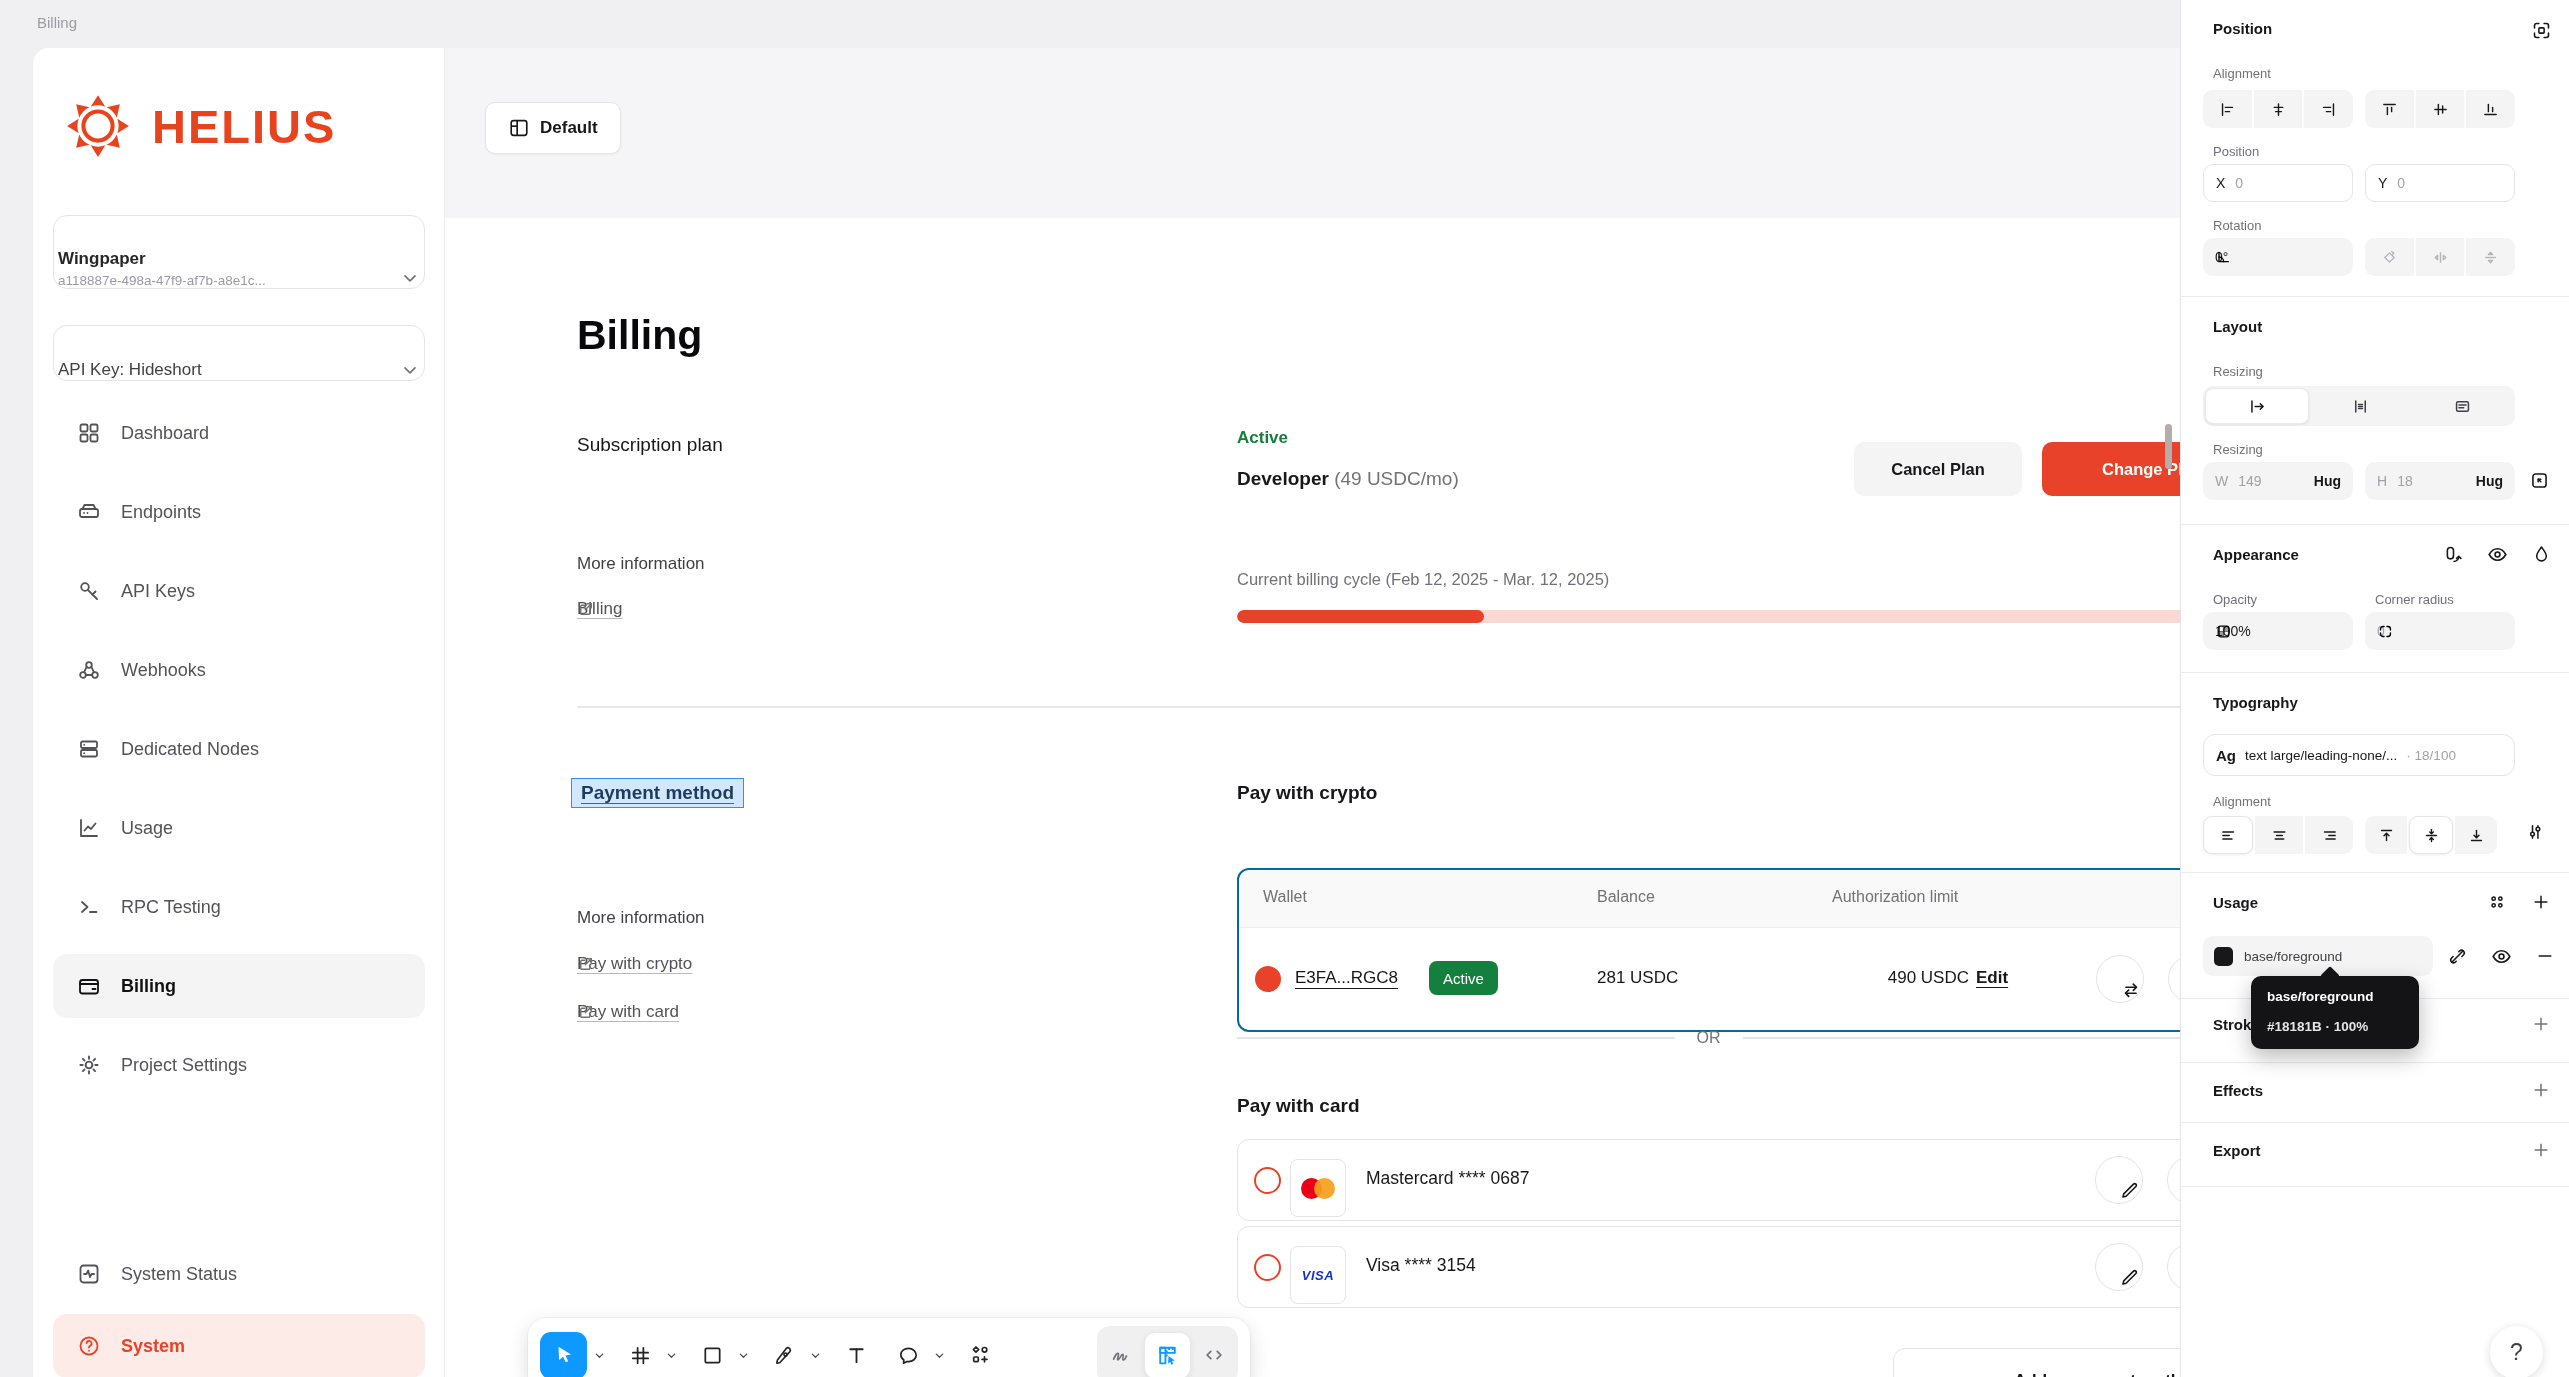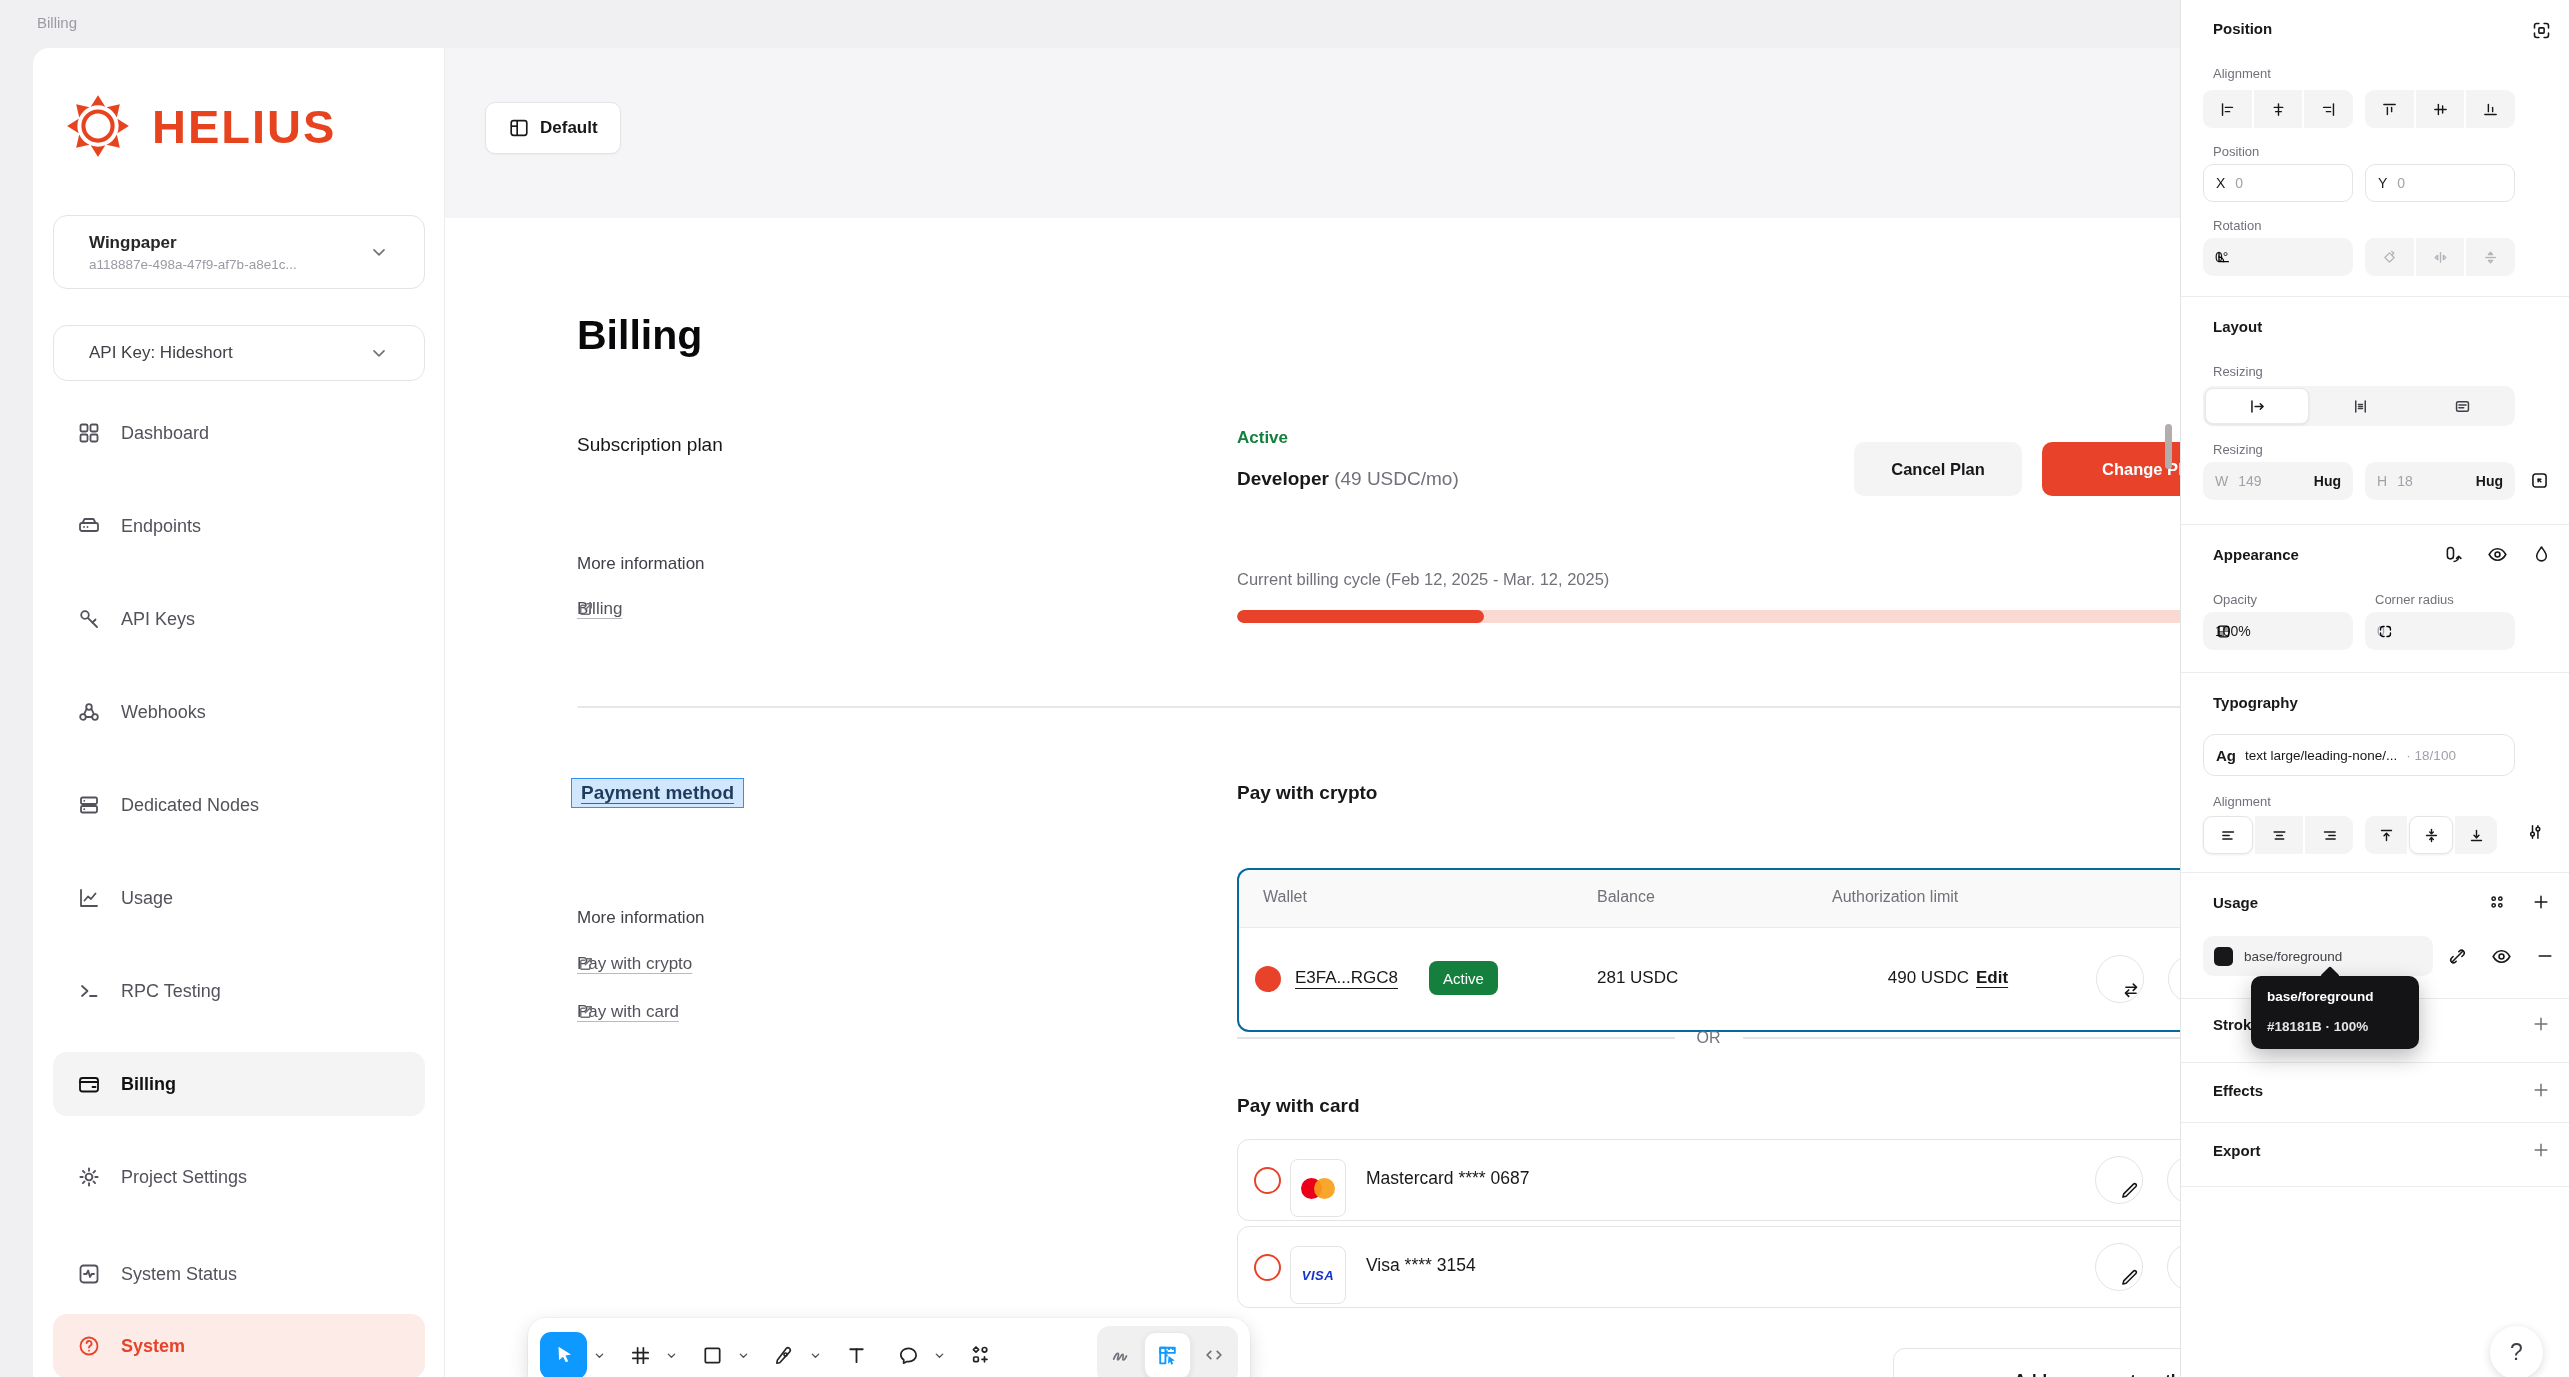--- a/index.html
+++ b/index.html
@@ -21,7 +21,7 @@
   .logo { position:absolute; left:27px; top:40px; display:flex; align-items:center; gap:16px; }
   .logo-text { font-size:47px; font-weight:800; letter-spacing:2px; color:#e8431f; }
   .select-card { position:absolute; left:20px; width:372px; background:#fff; border:1px solid #e4e4e7; border-radius:14px;
-    display:flex; align-items:center; justify-content:space-between; padding:0 35px; cursor:pointer; }
+    display:flex; align-items:flex-end; justify-content:space-between; padding:0 4px; cursor:pointer; }
   .select-card.project { top:167px; height:74px; }
   .proj-name { font-size:17px; font-weight:600; color:#27272a; }
   .proj-id { font-size:13.5px; color:#9a9aa3; margin-top:4px; max-width:300px; overflow:hidden; white-space:nowrap; }

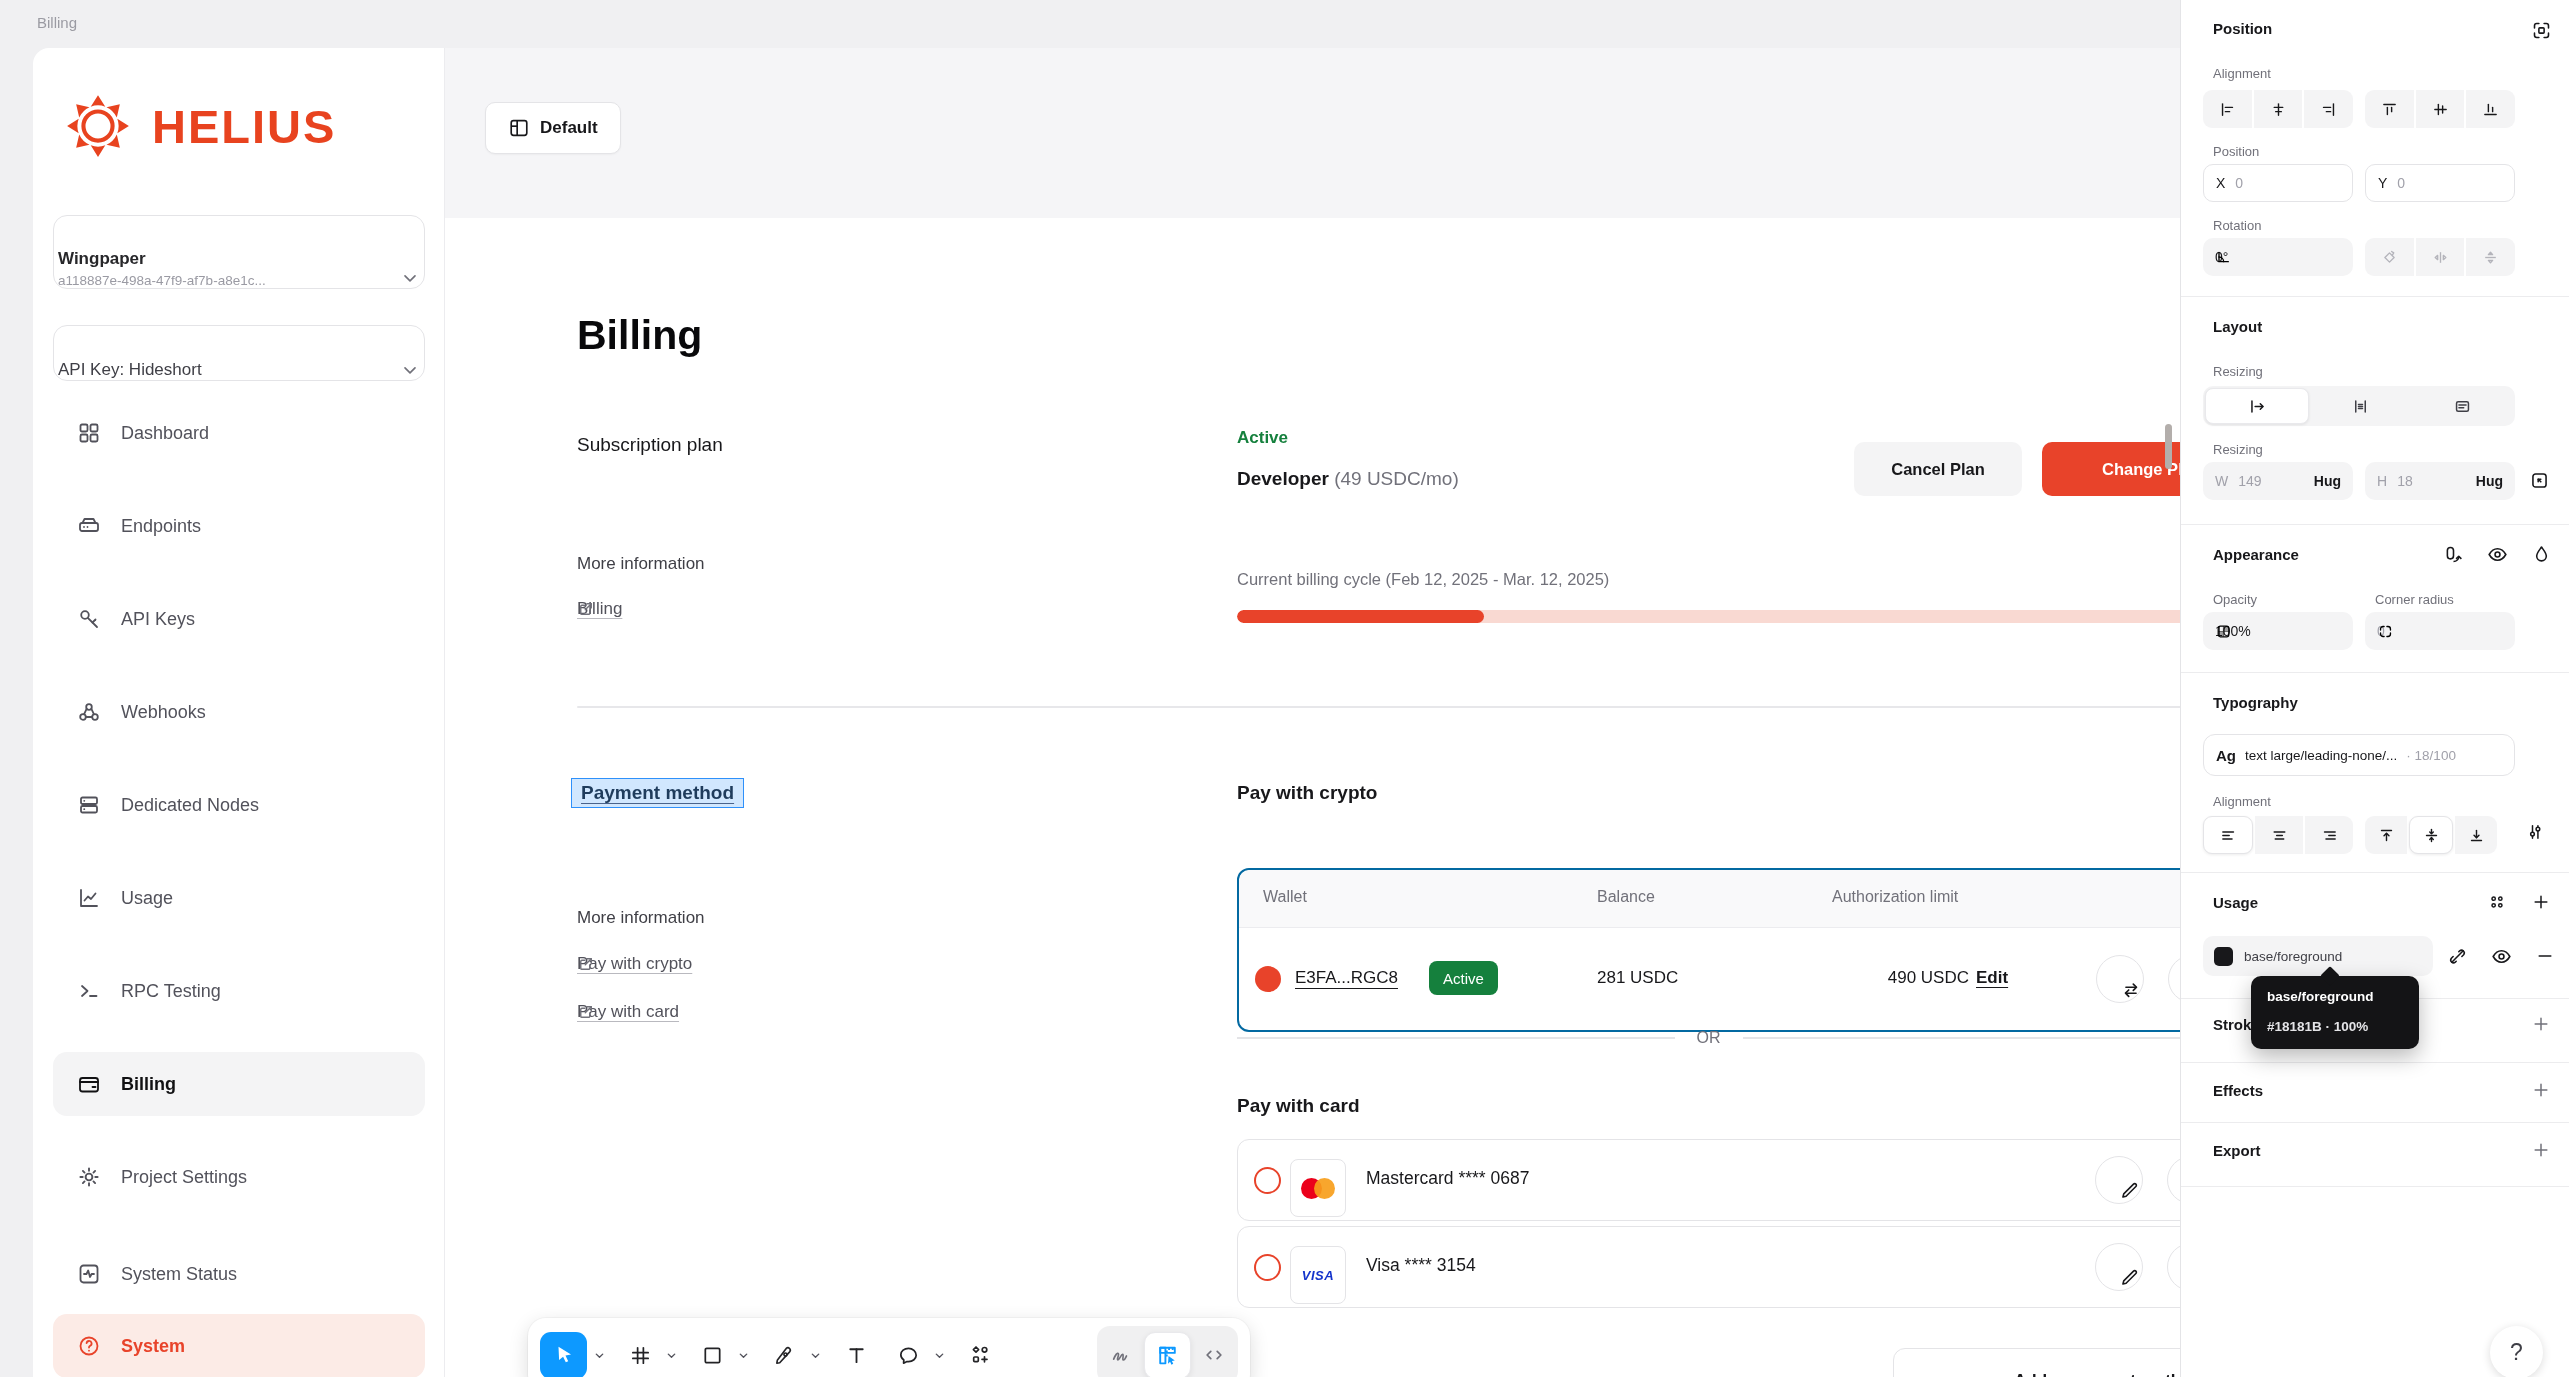--- a/index.html
+++ b/index.html
@@ -27,7 +27,7 @@
   .proj-id { font-size:13.5px; color:#9a9aa3; margin-top:4px; max-width:300px; overflow:hidden; white-space:nowrap; }
   .select-card.apikey { top:277px; height:56px; font-size:17px; color:#3f3f46; }
   .chev { color:#71717a; }
-  .nav { position:absolute; left:20px; width:372px; display:flex; flex-direction:column; gap:29px; }
+  .nav { position:absolute; left:20px; width:372px; display:flex; flex-direction:column; gap:15px; }
   .nav.main-nav { top:353px; }
   .nav.foot-nav { top:1194px; gap:8px; }
   .nav-item { height:64px; display:flex; align-items:center; gap:20px; padding:0 24px; border-radius:14px;

